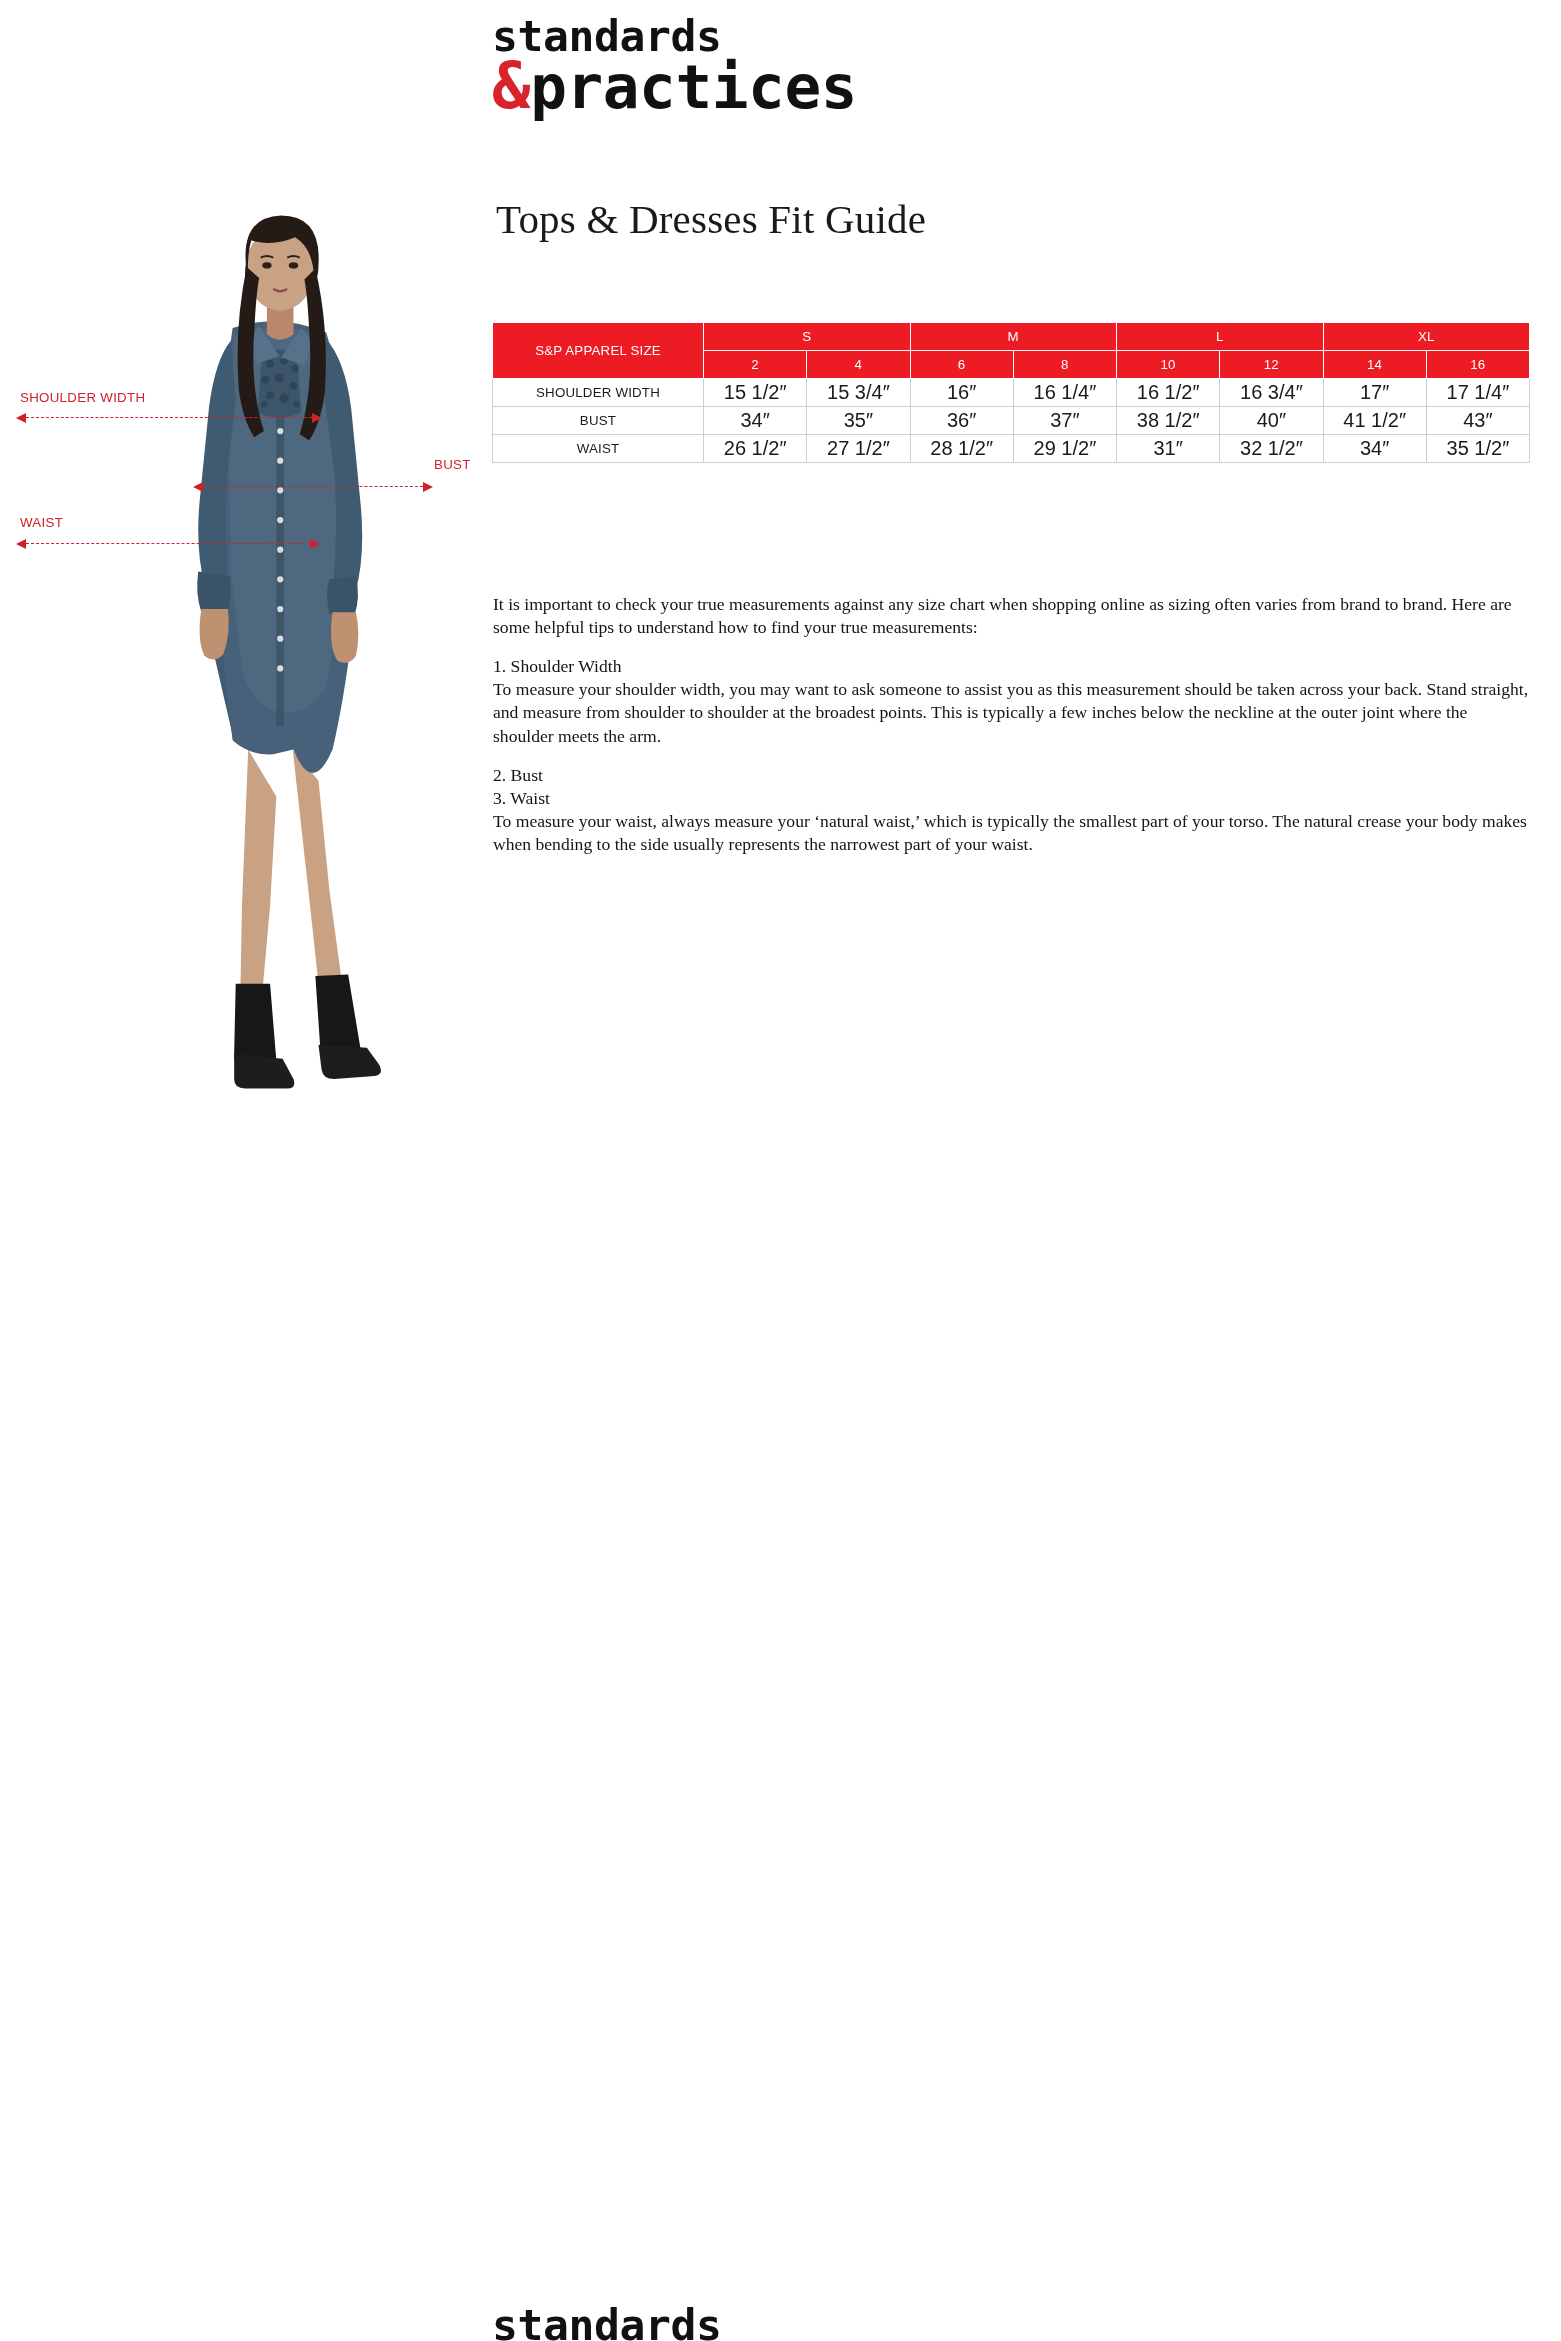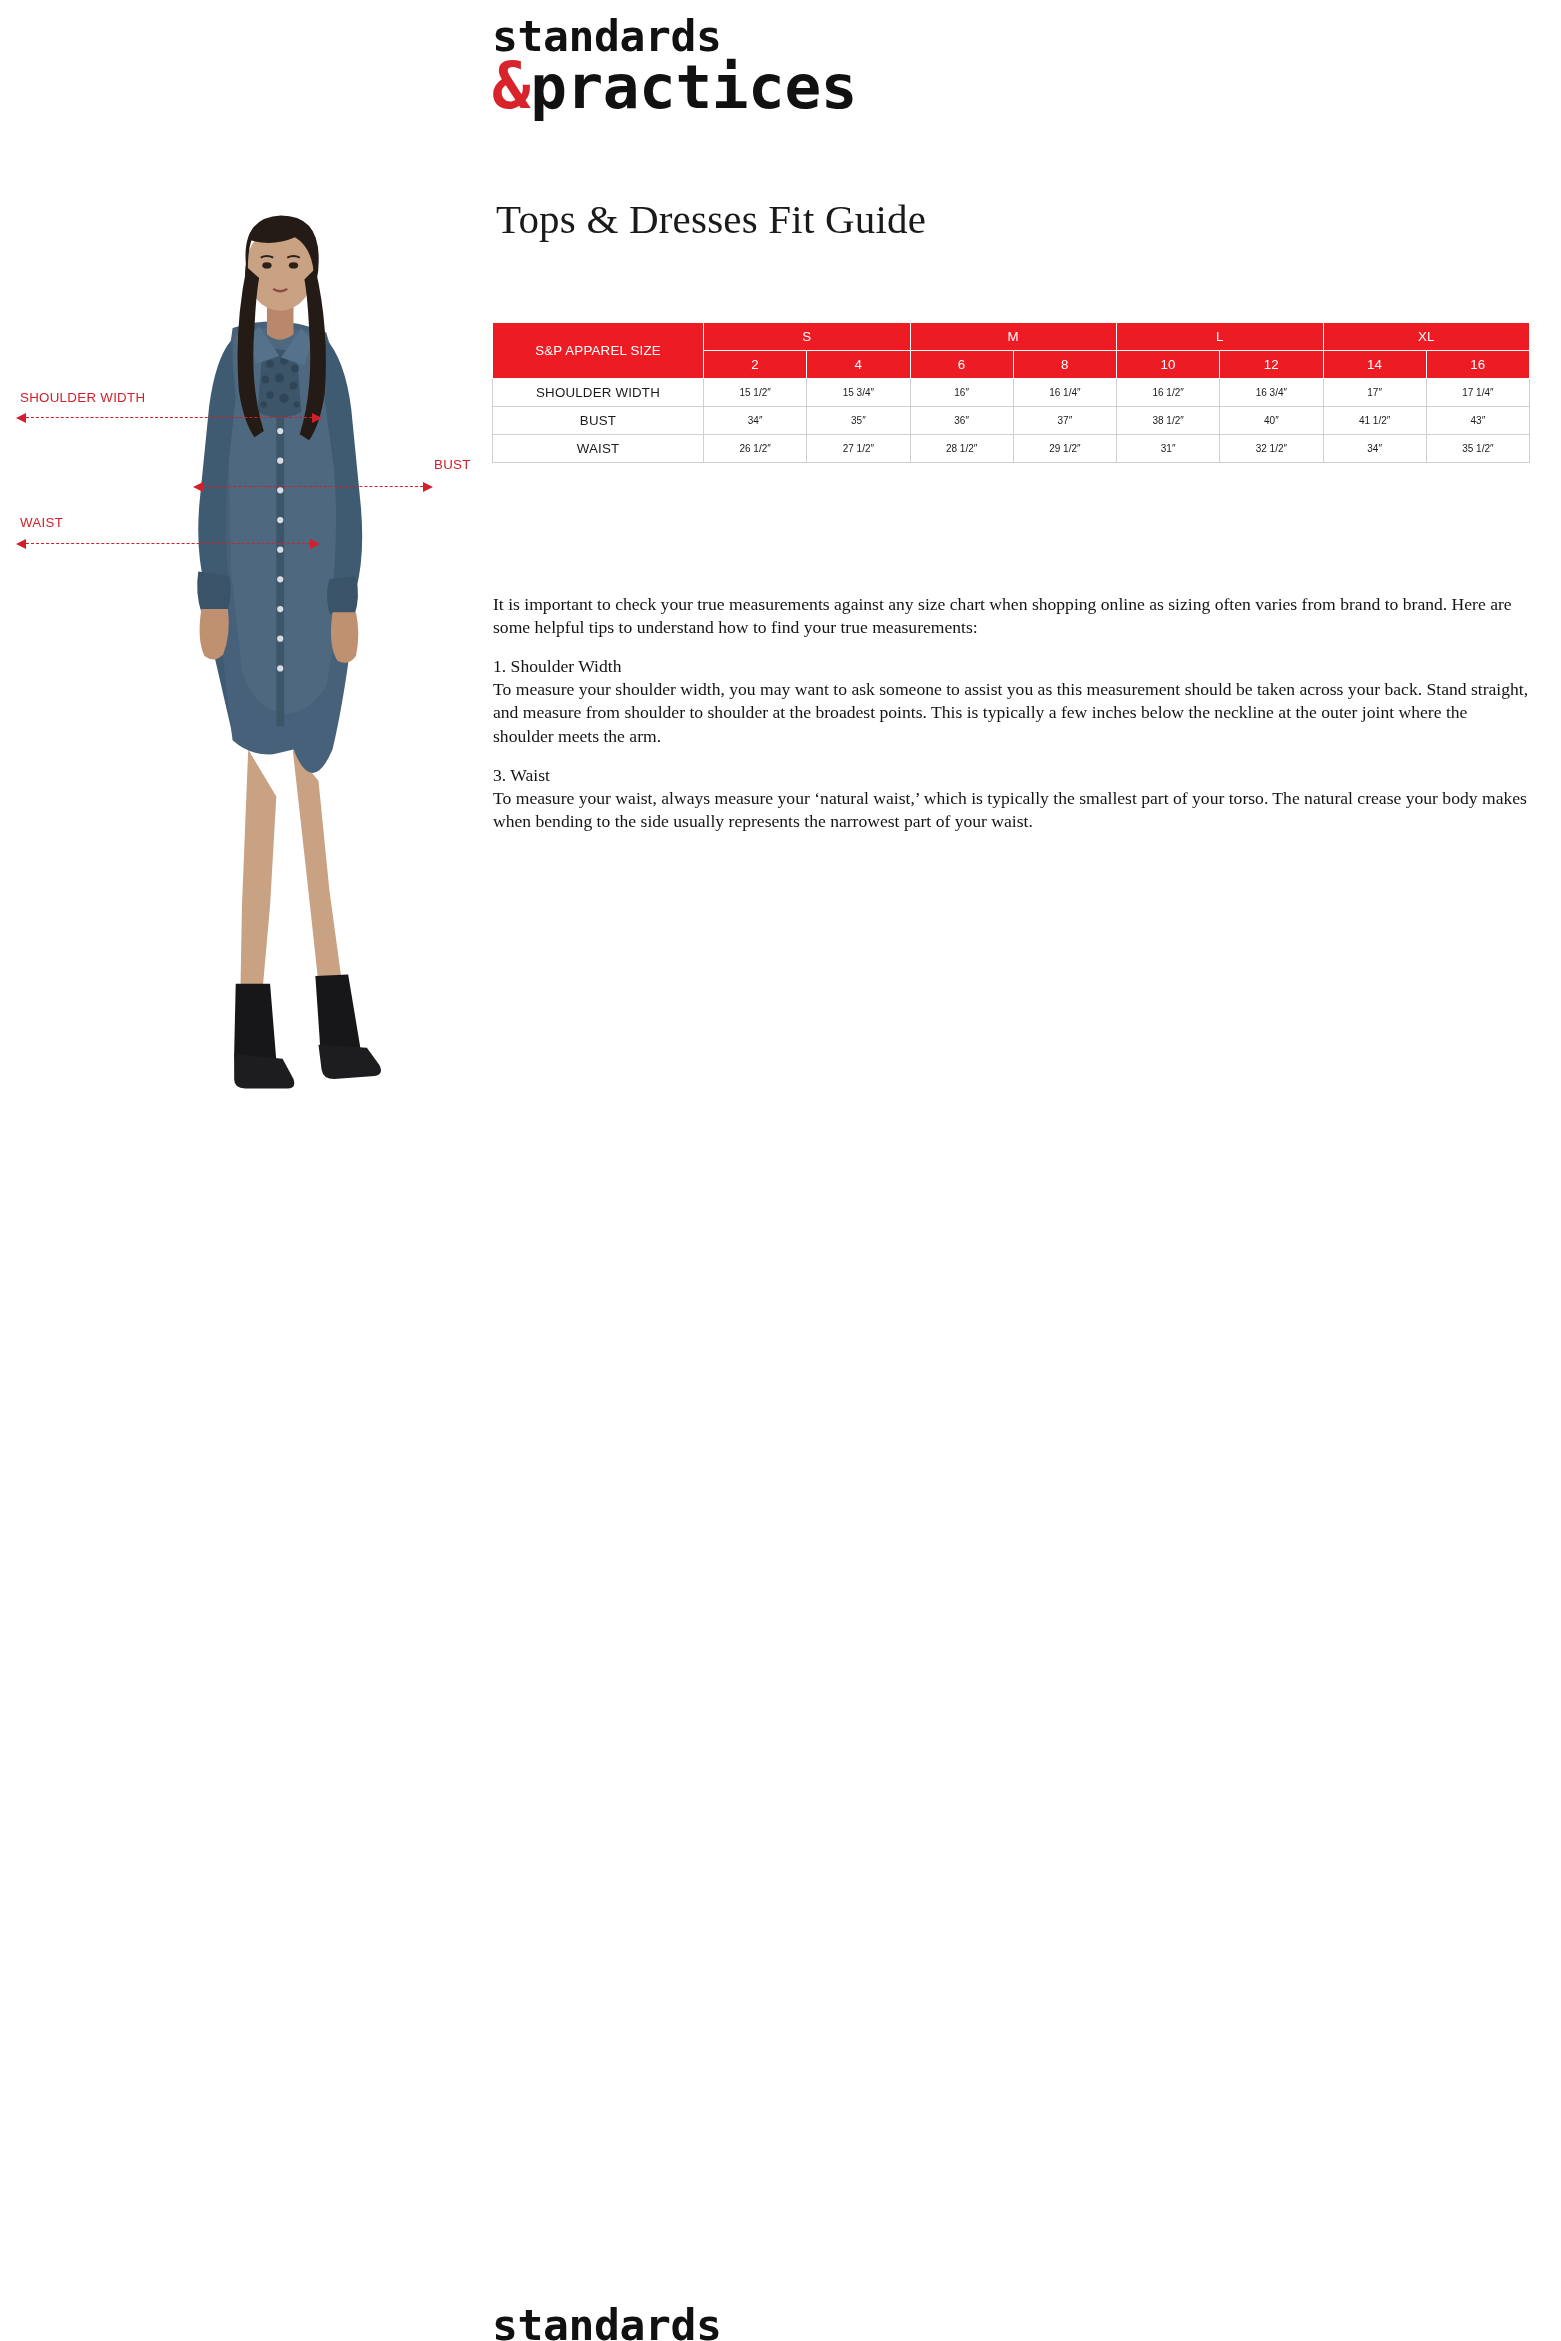--- a/index.html
+++ b/index.html
@@ -126,7 +126,7 @@
     border: 0.8px solid #cfcfcf;
     background: #ffffff;
     color: #1a1a1a;
-    font-size: 10px;
+    font-size: 20px;
     height: 28px;
     padding: 1.6px 3.1px;
   }

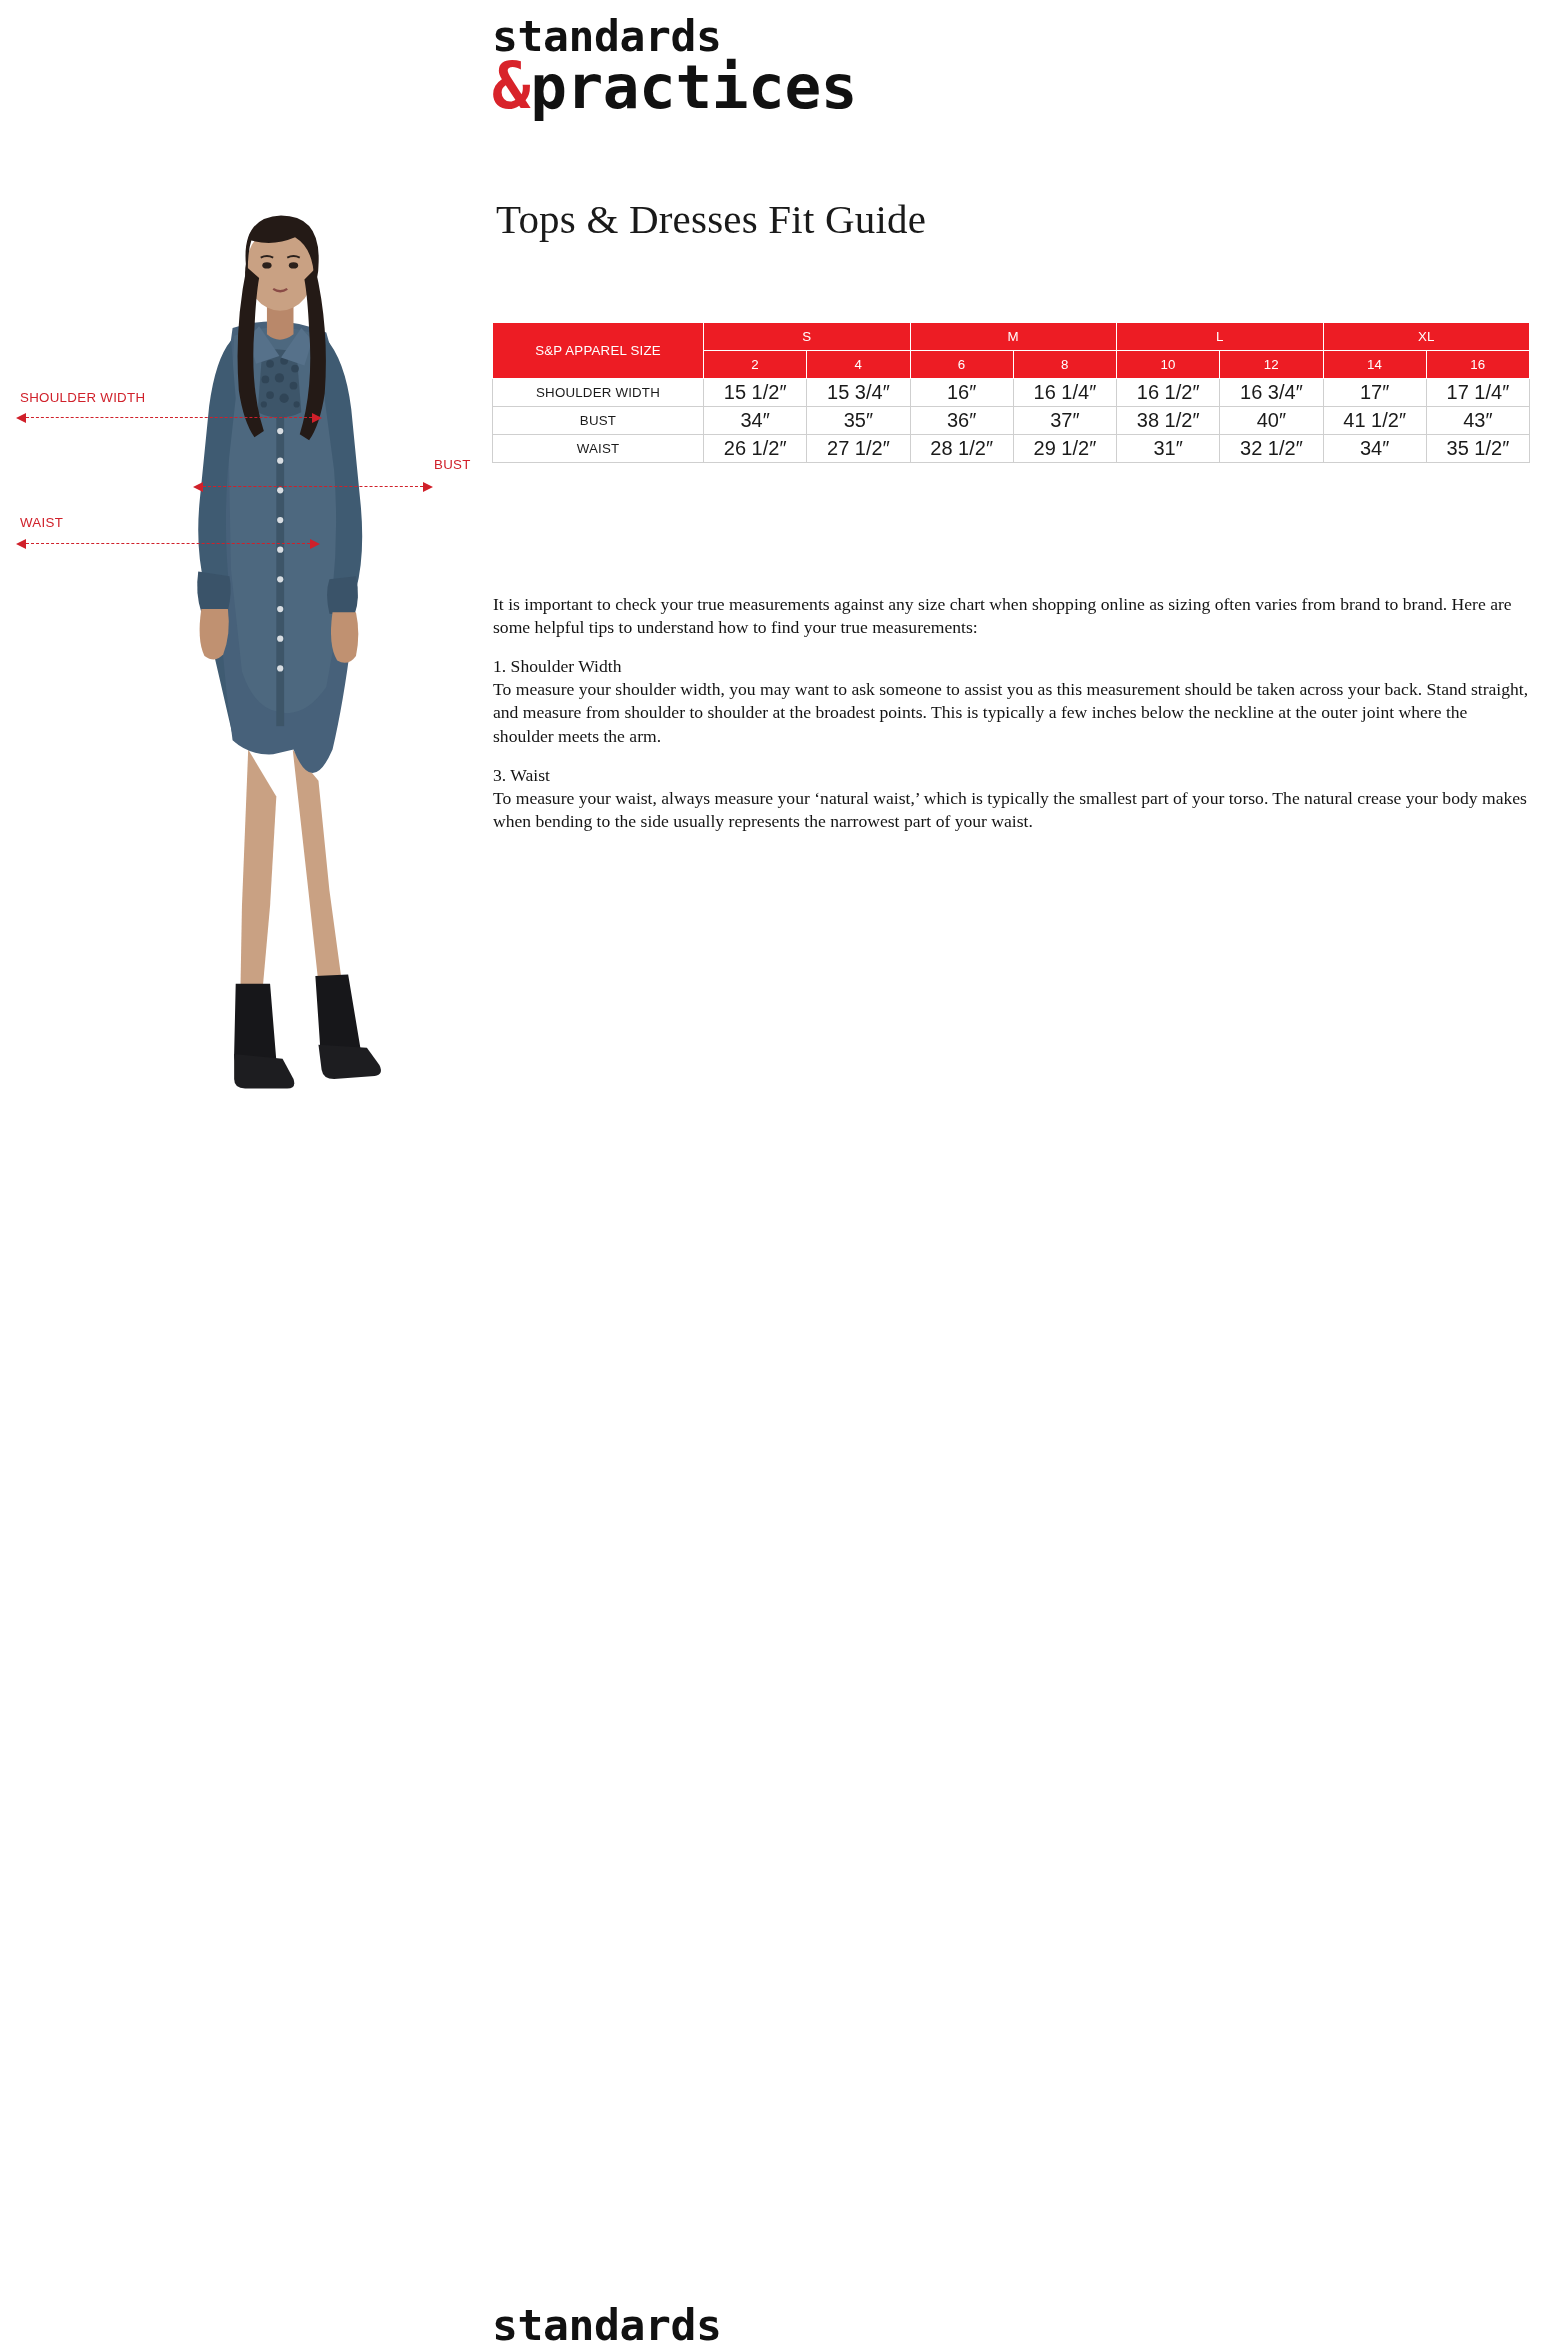--- a/index.html
+++ b/index.html
@@ -325,6 +325,7 @@
     <p>It is important to check your true measurements against any size chart when shopping online as sizing often varies from brand to brand. Here are some helpful tips to understand how to find your true measurements:</p>
     <p class="heading">1. Shoulder Width</p>
     <p>To measure your shoulder width, you may want to ask someone to assist you as this measurement should be taken across your back. Stand straight, and measure from shoulder to shoulder at the broadest points. This is typically a few inches below the neckline at the outer joint where the shoulder meets the arm.</p>
+    <p class="heading">2. Bust</p>
     <p class="heading">3. Waist</p>
     <p>To measure your waist, always measure your ‘natural waist,’ which is typically the smallest part of your torso.  The natural crease your body makes when bending to the side usually represents the narrowest part of your waist.</p>
   </div>

